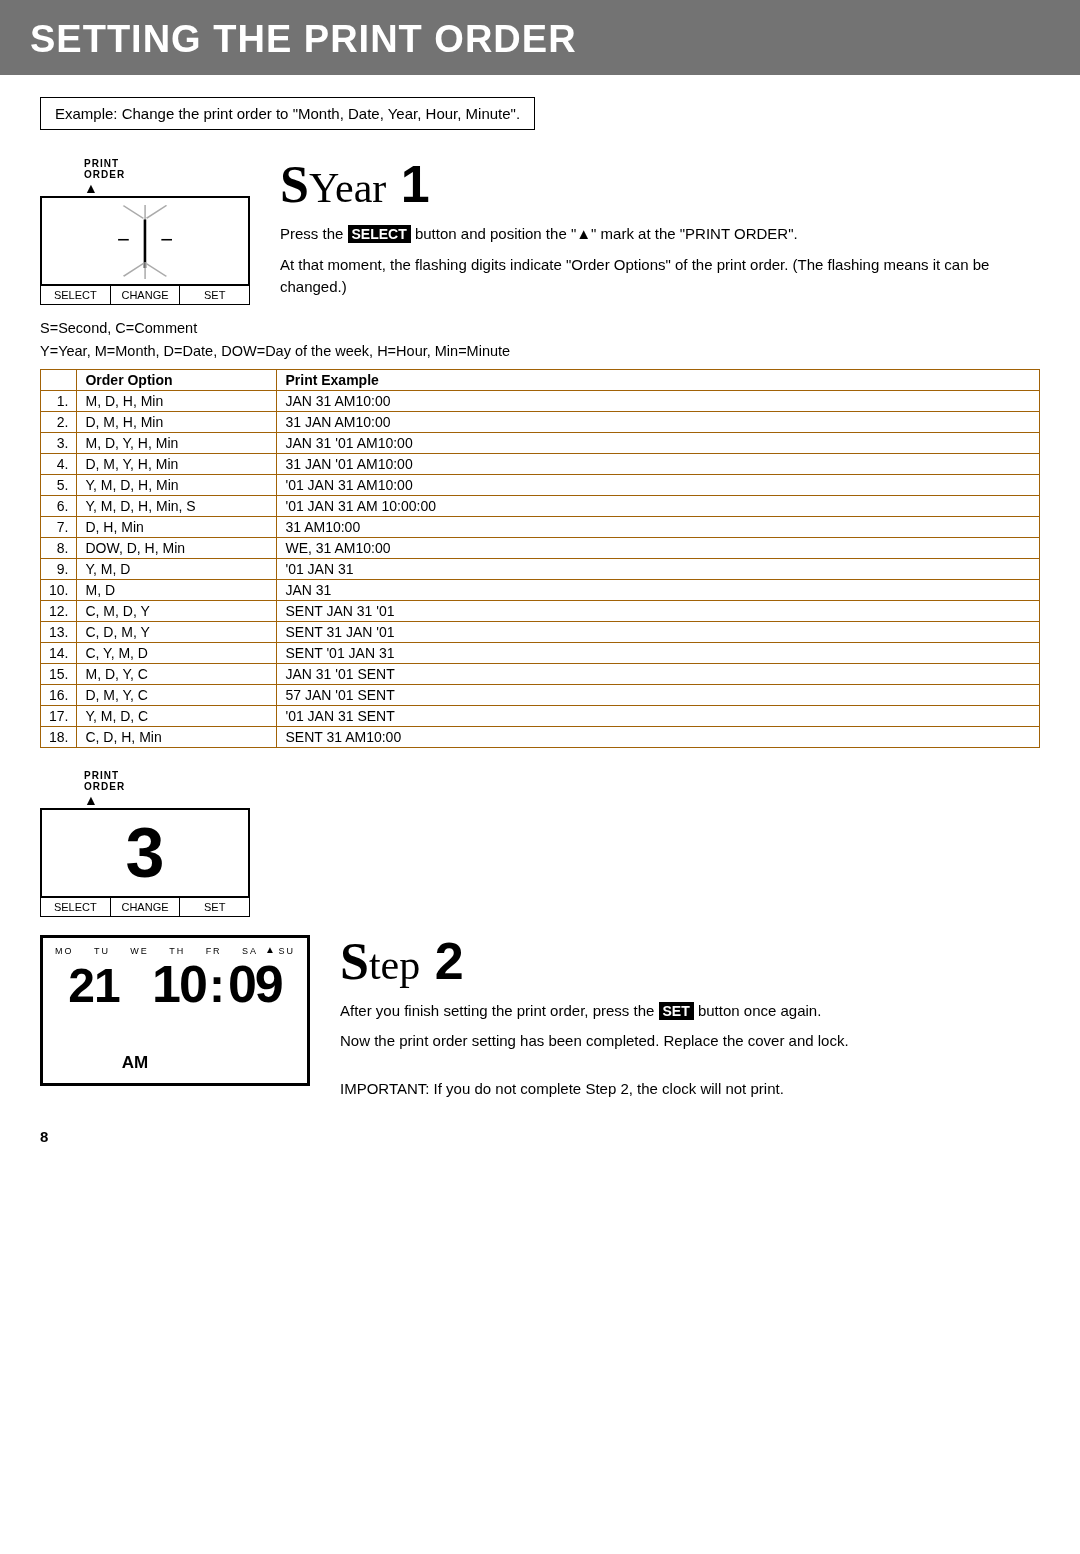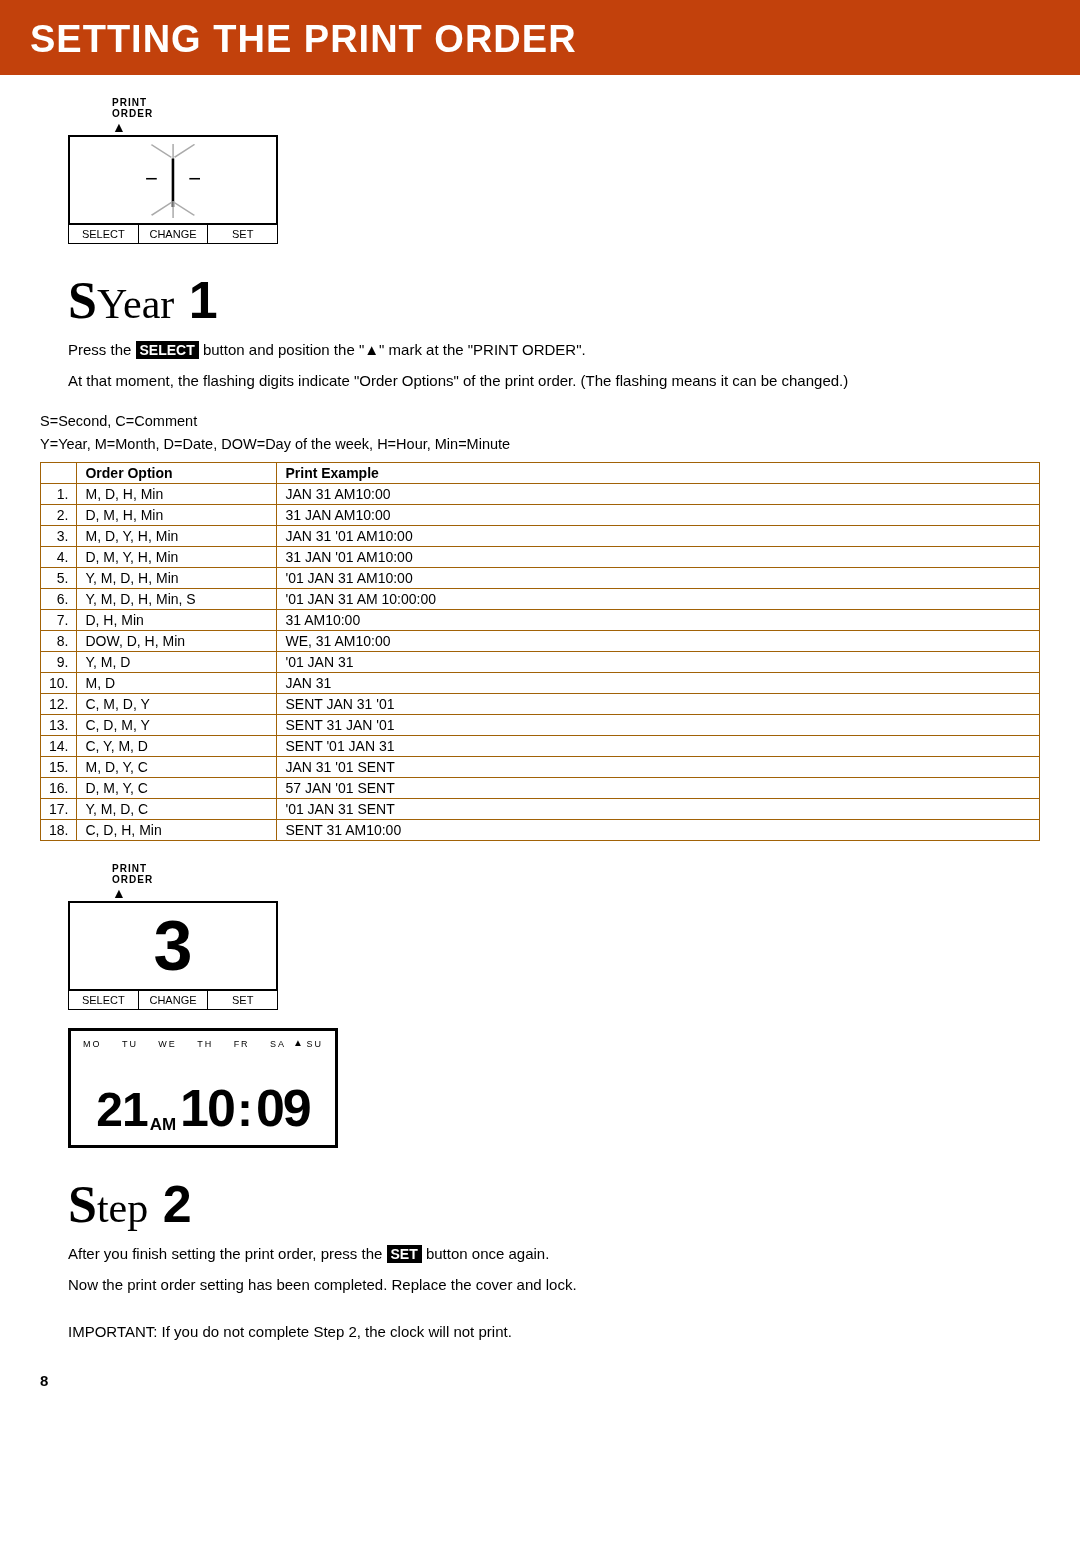--- a/index.html
+++ b/index.html
@@ -14,7 +14,7 @@
     }
 
     .page-header {
-      background: #c2410c;
+      background: #737373;
       padding: 18px 30px 14px 30px;
       margin-bottom: 22px;
     }

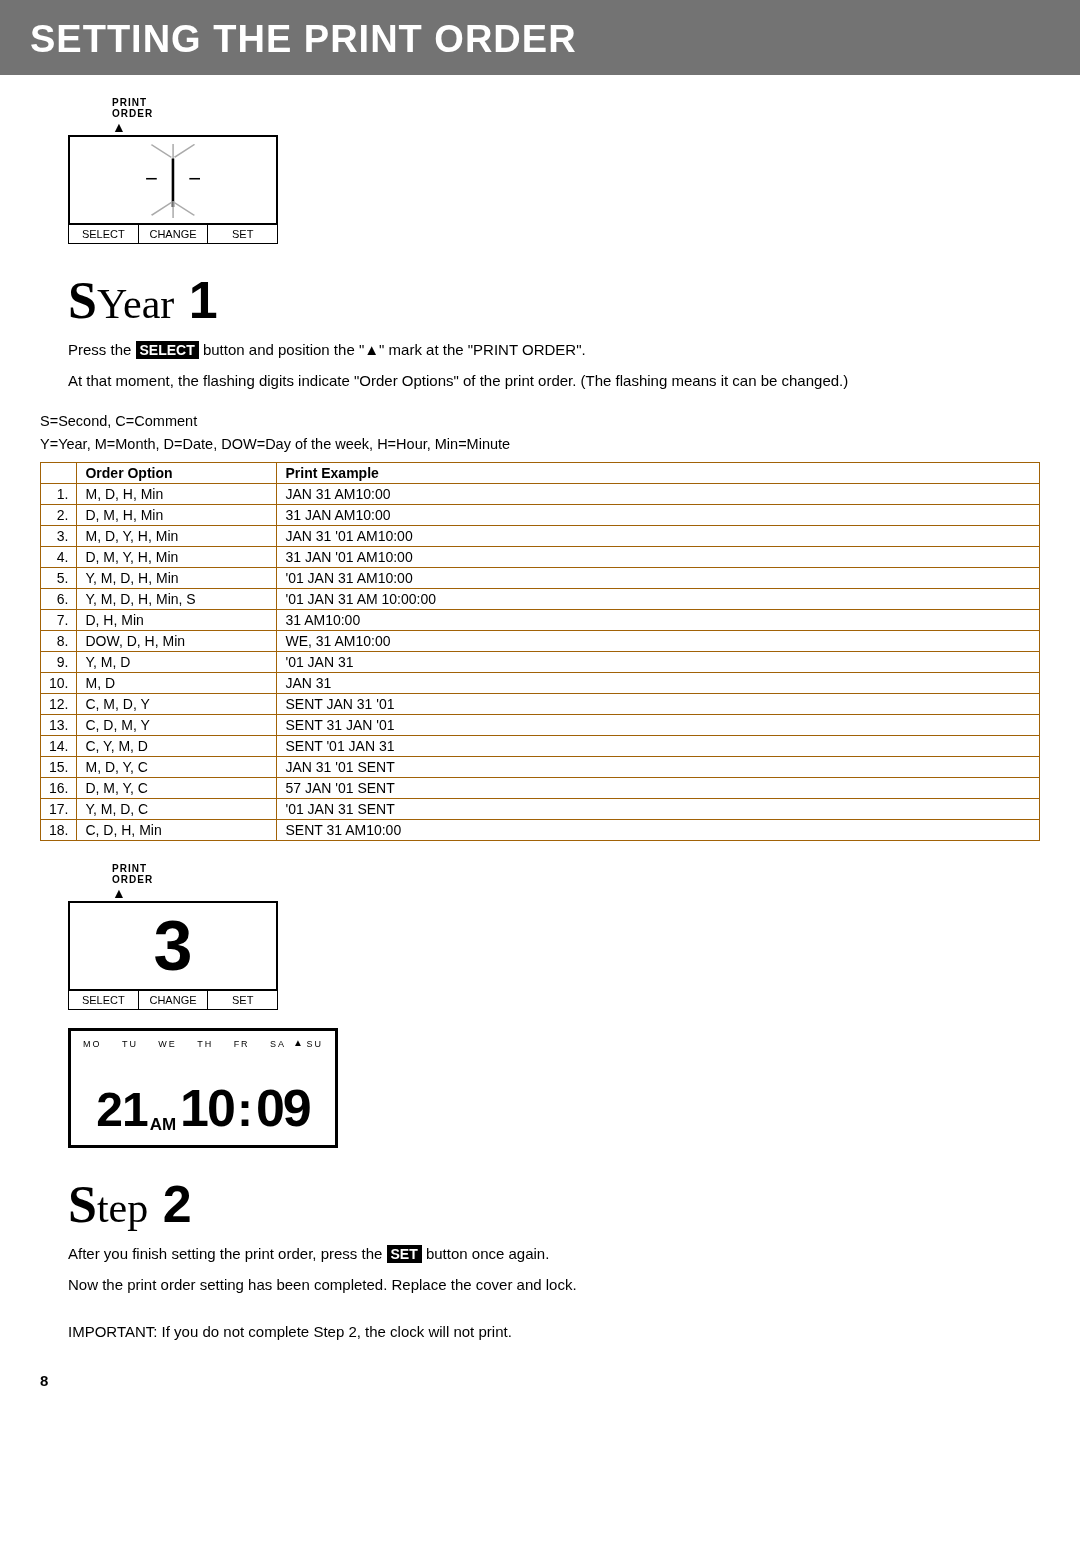--- a/index.html
+++ b/index.html
@@ -231,6 +231,9 @@
 
 <div class="page-content">
 
+  <div class="example-line">
+    <span>Example: Change the print order to "Month, Date, Year, Hour, Minute".</span>
+  </div>
 
   
   <div class="step-row" style="align-items:flex-start; margin-bottom:10px;">

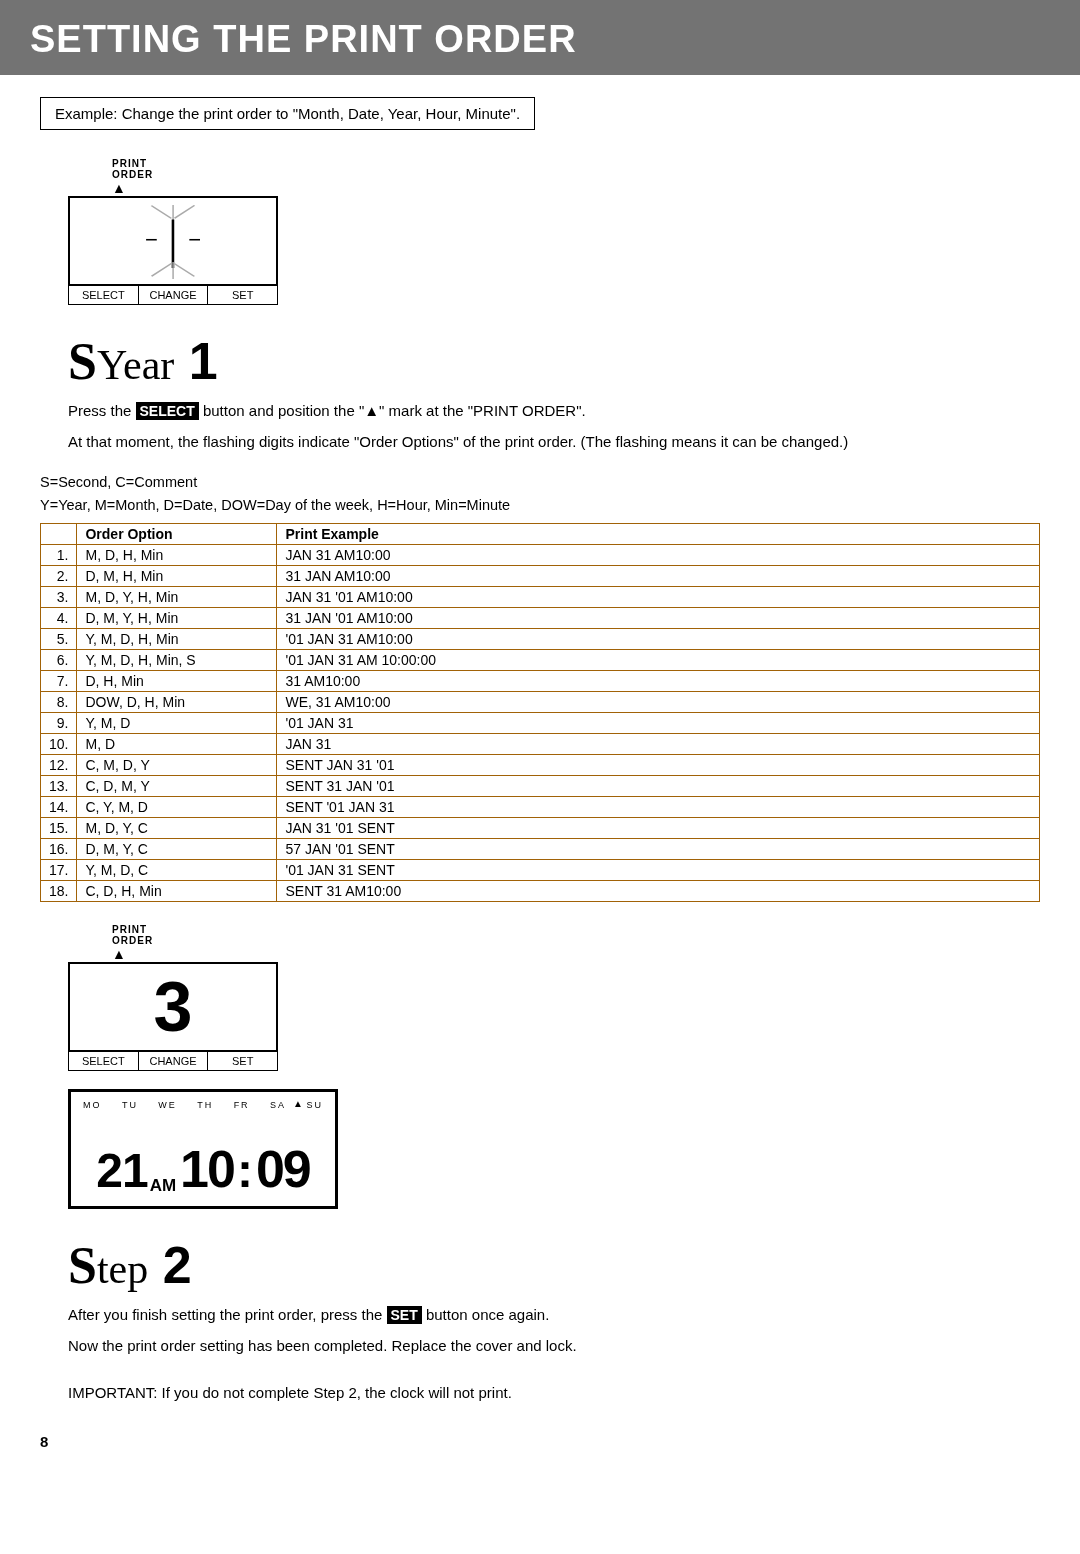--- a/index.html
+++ b/index.html
@@ -40,11 +40,9 @@
 
     .step-row {
       display: flex;
-      flex-direction: column;
       gap: 30px;
       margin-bottom: 18px;
       align-items: flex-start;
-      margin-left: 28px;
     }
 
     .step-label {

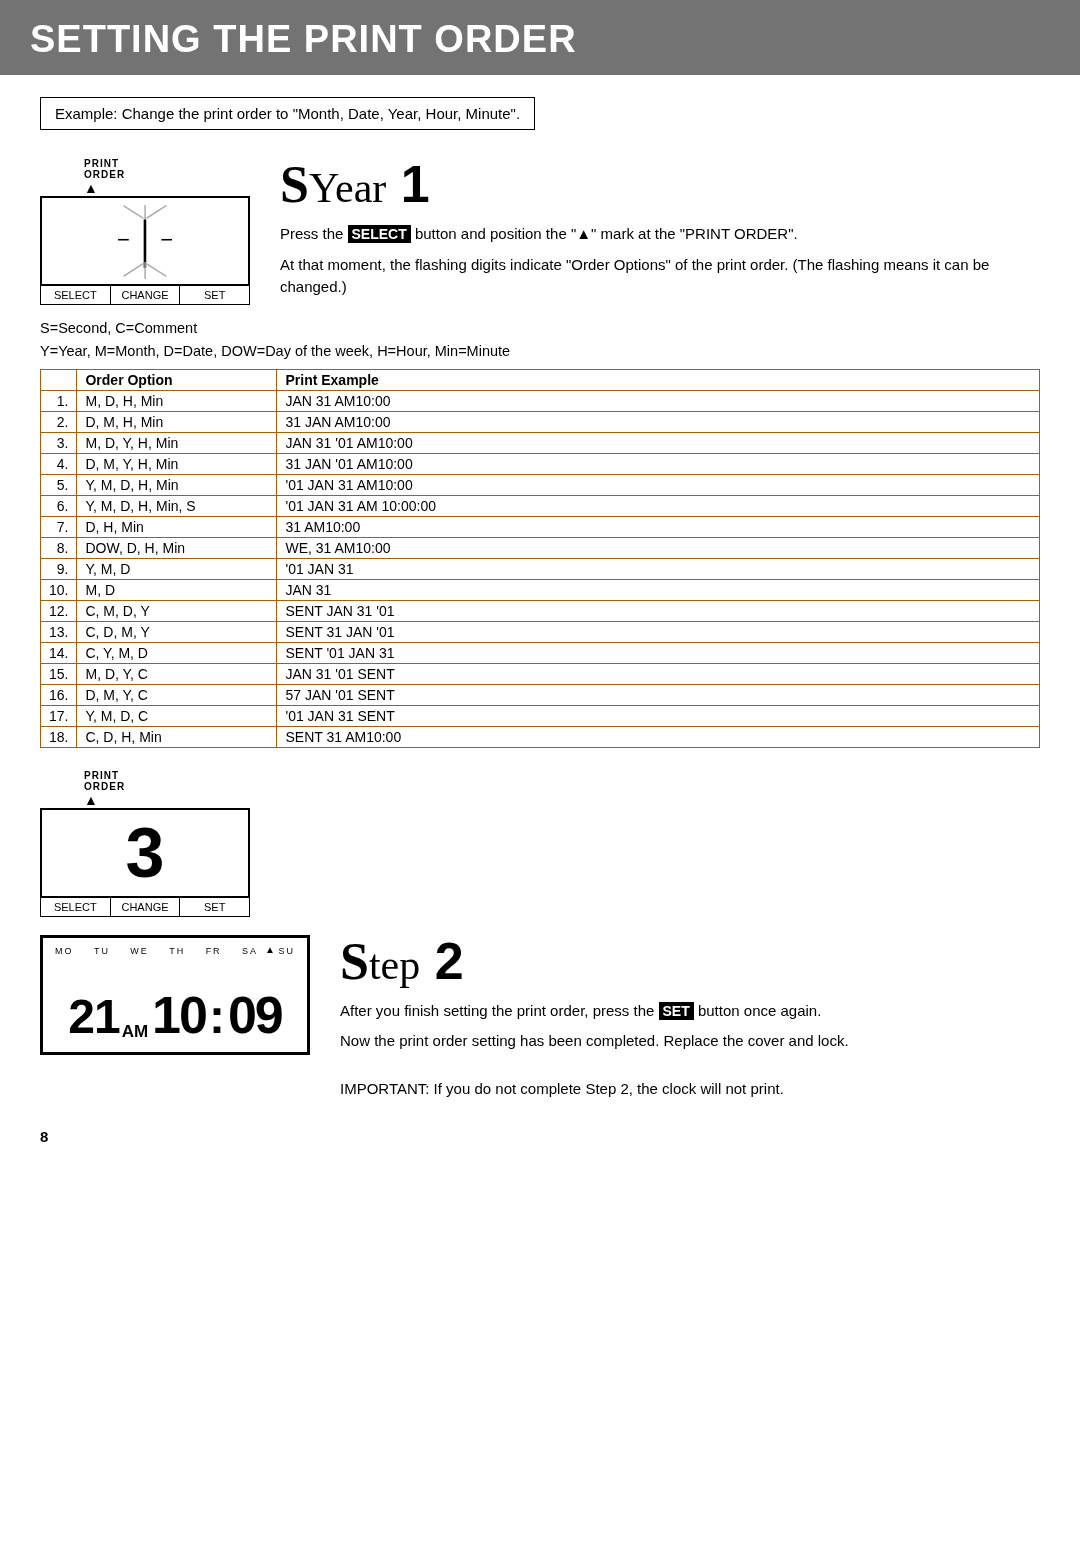--- a/index.html
+++ b/index.html
@@ -408,7 +408,7 @@
   <div class="step-row" style="align-items:flex-start;">
 
     <div style="min-width:270px;">
-      <div class="lcd-clock-box" style="width:270px; height:120px;gap:31px;">
+      <div class="lcd-clock-box" style="width:270px; height:151px;">
         <div class="lcd-clock-top">
           <span>MO</span>
           <span>TU</span>

